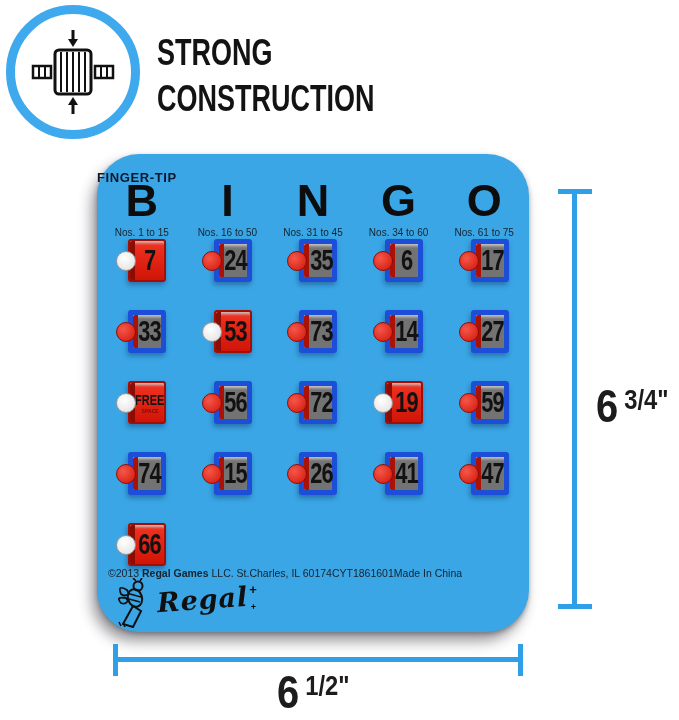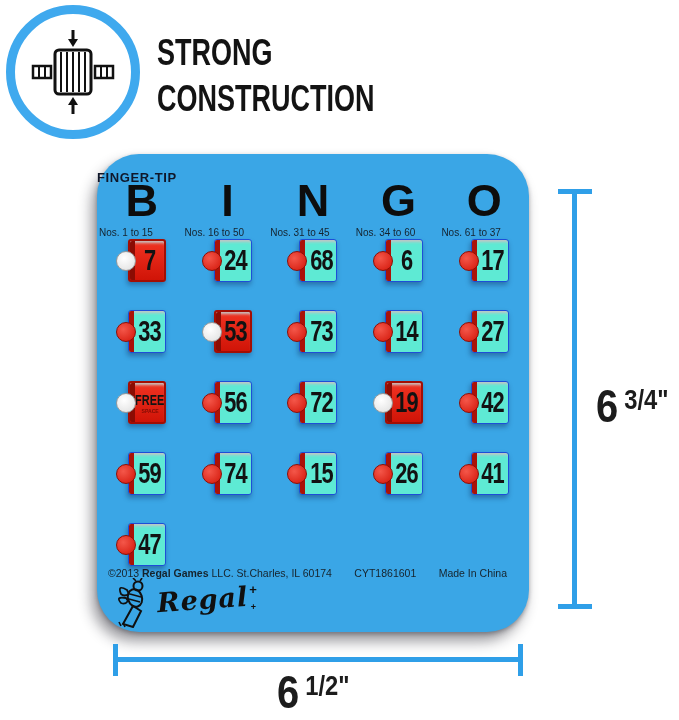--- a/index.html
+++ b/index.html
@@ -27,7 +27,7 @@
   .letters span { text-align:center; font-size:45px; line-height:46px; font-weight:800;
     color:#0d0d0d; transform:scaleY(1.0); }
   .ranges { top:73px; }
-  .ranges span { text-align:left; font-size:10px; color:#15232e; }
+  .ranges span { text-align:center; font-size:10px; color:#15232e; }
 
   .grid-5.grid-body { top:85px; grid-template-rows:repeat(5,44px); row-gap:27px; }
   .cell { position:relative; width:49px; height:44px; justify-self:center; }

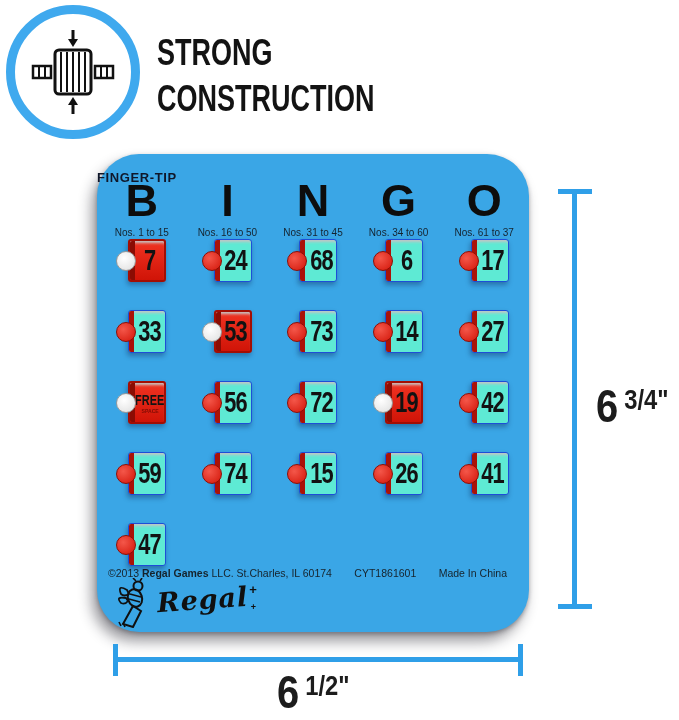--- a/index.html
+++ b/index.html
@@ -136,7 +136,7 @@
       <span>Nos. 16 to 50</span>
       <span>Nos. 31 to 45</span>
       <span>Nos. 34 to 60</span>
-      <span>Nos. 61 to 37</span>
+      <span>Nos. 61 to 75</span>
     </div>
 
     <div class="grid-5 grid-body">

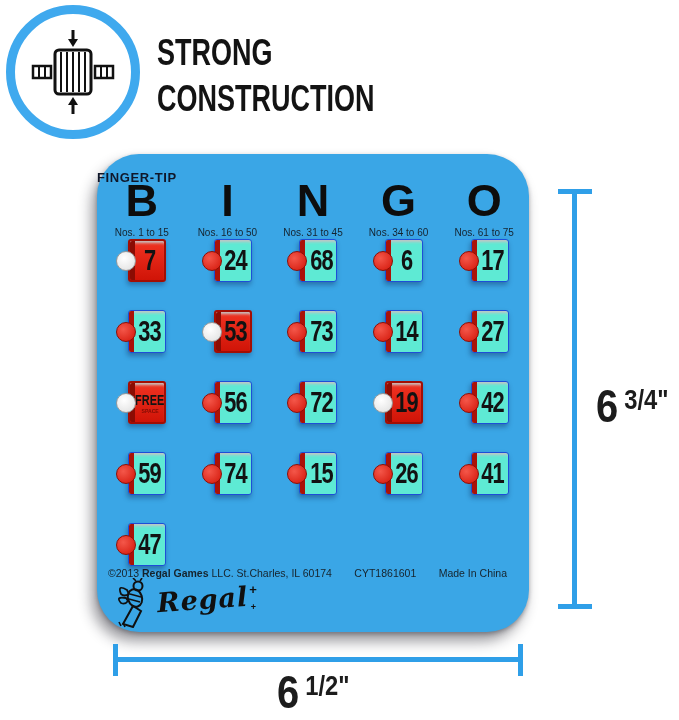--- a/index.html
+++ b/index.html
@@ -32,7 +32,7 @@
   .grid-5.grid-body { top:85px; grid-template-rows:repeat(5,44px); row-gap:27px; }
   .cell { position:relative; width:49px; height:44px; justify-self:center; }
   .window { position:absolute; left:11px; top:0; width:38px; height:43px;
-    border:1px solid #1d4ed8; border-radius:3px; background:#5eead4;
+    border:5px solid #1d4ed8; border-radius:3px; background:#737373;
     display:flex; align-items:center; justify-content:center; padding-left:5px;
     box-shadow:inset 0 4px 3px -2px #c4c4c4, -1px 3px 5px rgba(10,20,60,.35); z-index:2; }
   .window::before { content:""; position:absolute; left:0; top:0; bottom:0; width:5px;

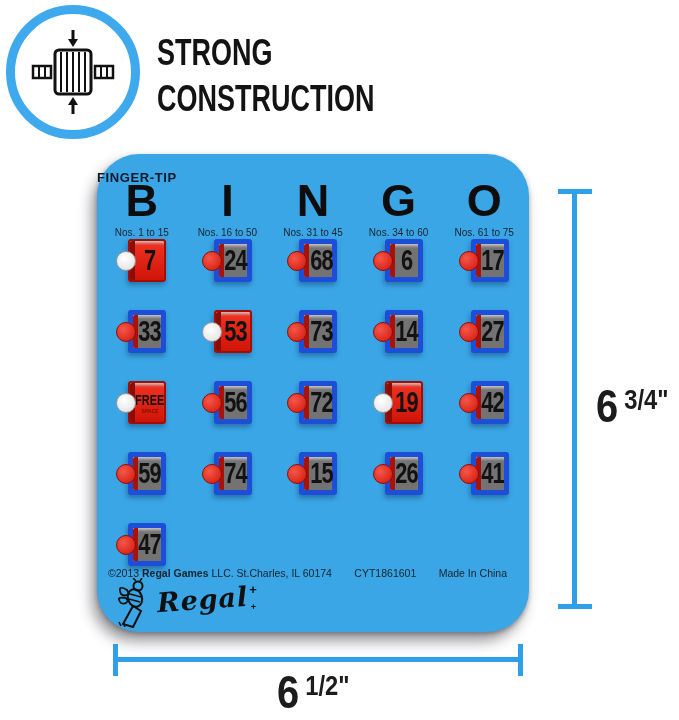--- a/index.html
+++ b/index.html
@@ -155,6 +155,12 @@
         <div class="cell">
           <span class="tab"></span>
           <div class="window">
+            <span class="num">35</span>
+          </div>
+        </div>
+        <div class="cell">
+          <span class="tab"></span>
+          <div class="window">
             <span class="num">68</span>
           </div>
         </div>

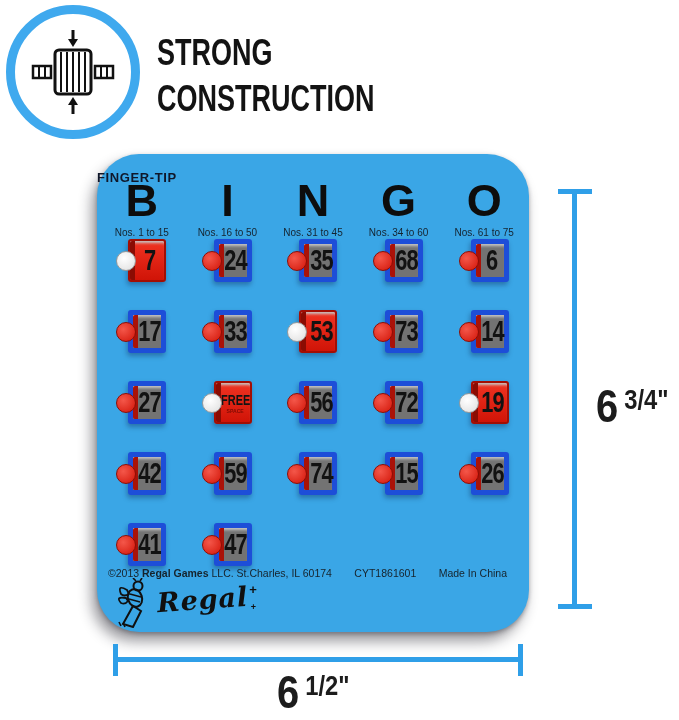--- a/index.html
+++ b/index.html
@@ -161,12 +161,6 @@
         <div class="cell">
           <span class="tab"></span>
           <div class="window">
-            <span class="num">68</span>
-          </div>
-        </div>
-        <div class="cell">
-          <span class="tab"></span>
-          <div class="window">
             <span class="num">6</span>
           </div>
         </div>

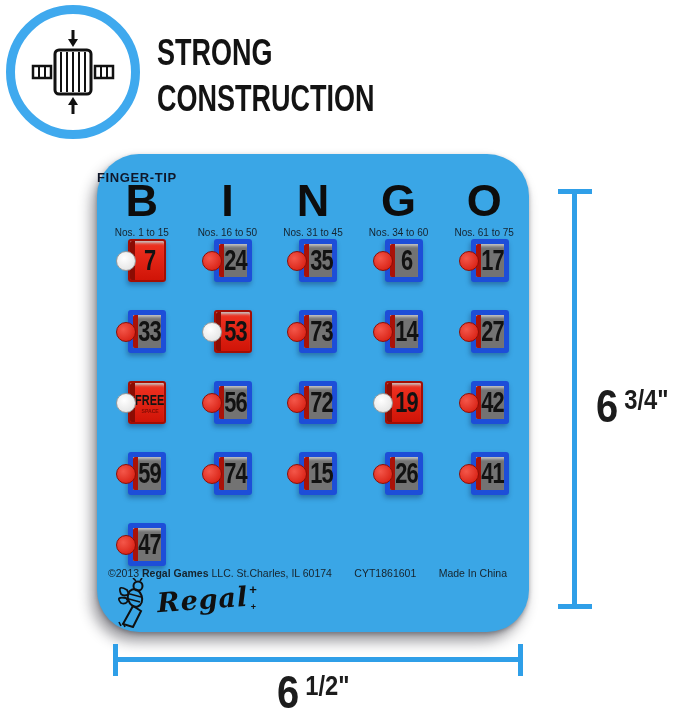--- a/index.html
+++ b/index.html
@@ -228,12 +228,6 @@
         <div class="cell">
           <span class="tab"></span>
           <div class="window">
-            <span class="num">42</span>
-          </div>
-        </div>
-        <div class="cell">
-          <span class="tab"></span>
-          <div class="window">
             <span class="num">59</span>
           </div>
         </div>

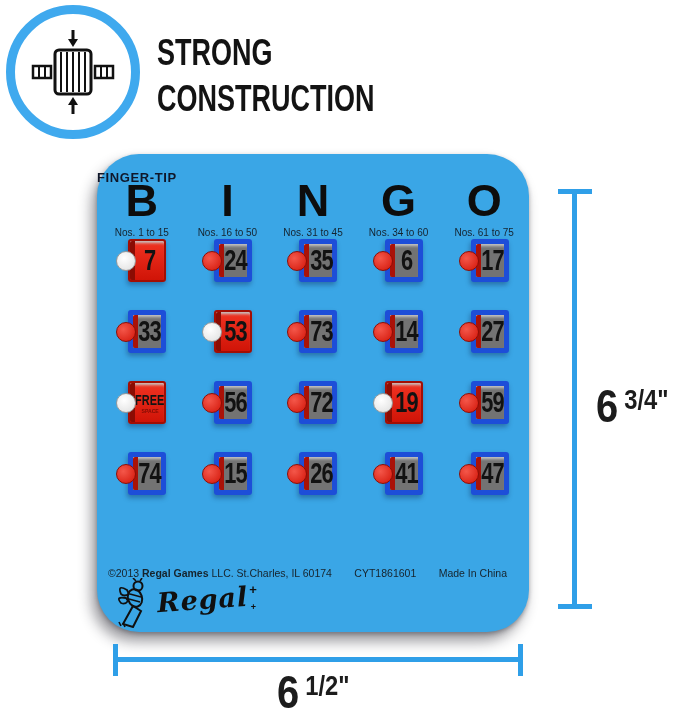--- a/index.html
+++ b/index.html
@@ -261,6 +261,12 @@
             <span class="num">47</span>
           </div>
         </div>
+        <div class="cell covered">
+          <span class="tab"></span>
+          <div class="window">
+            <span class="num">66</span>
+          </div>
+        </div>
       </div>
 
     <div class="card-footer">

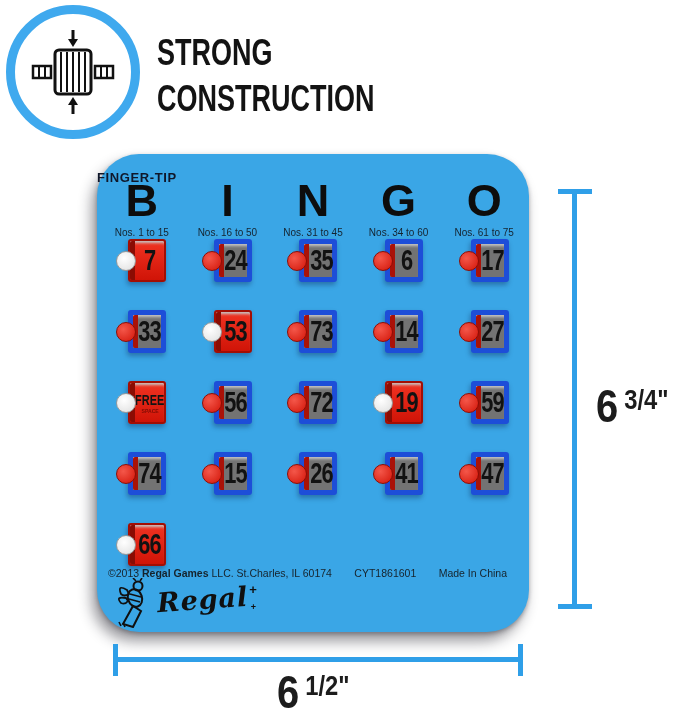--- a/index.html
+++ b/index.html
@@ -53,7 +53,7 @@
   .free-sub { font-size:6px; font-weight:700; color:#7e0b03; transform:scaleX(.85); }
 
   .card-footer { position:absolute; top:413px; left:0; width:432px;
-    display:flex; justify-content:space-between; padding:0 22px 0 11px;
+    display:flex; padding:0 22px 0 11px;
     font-size:10.5px; color:#16232c; white-space:nowrap; }
   .card-footer b { font-weight:700; }
   .logo { position:absolute; left:12px; top:424px; height:52px; display:flex;

